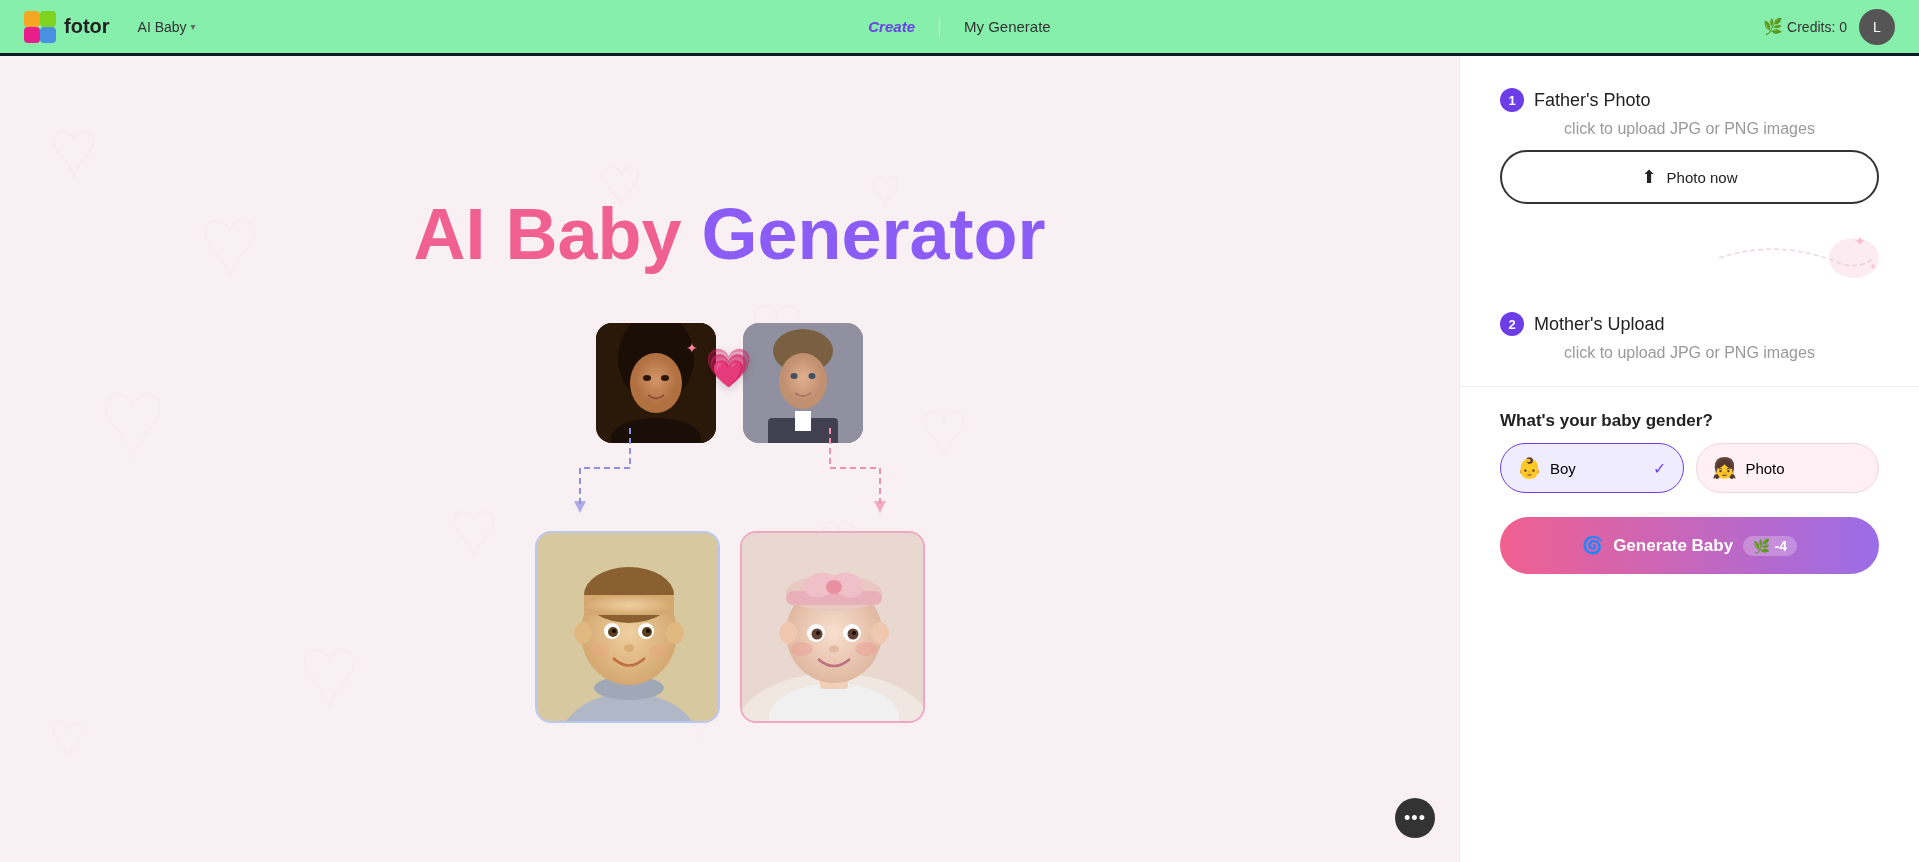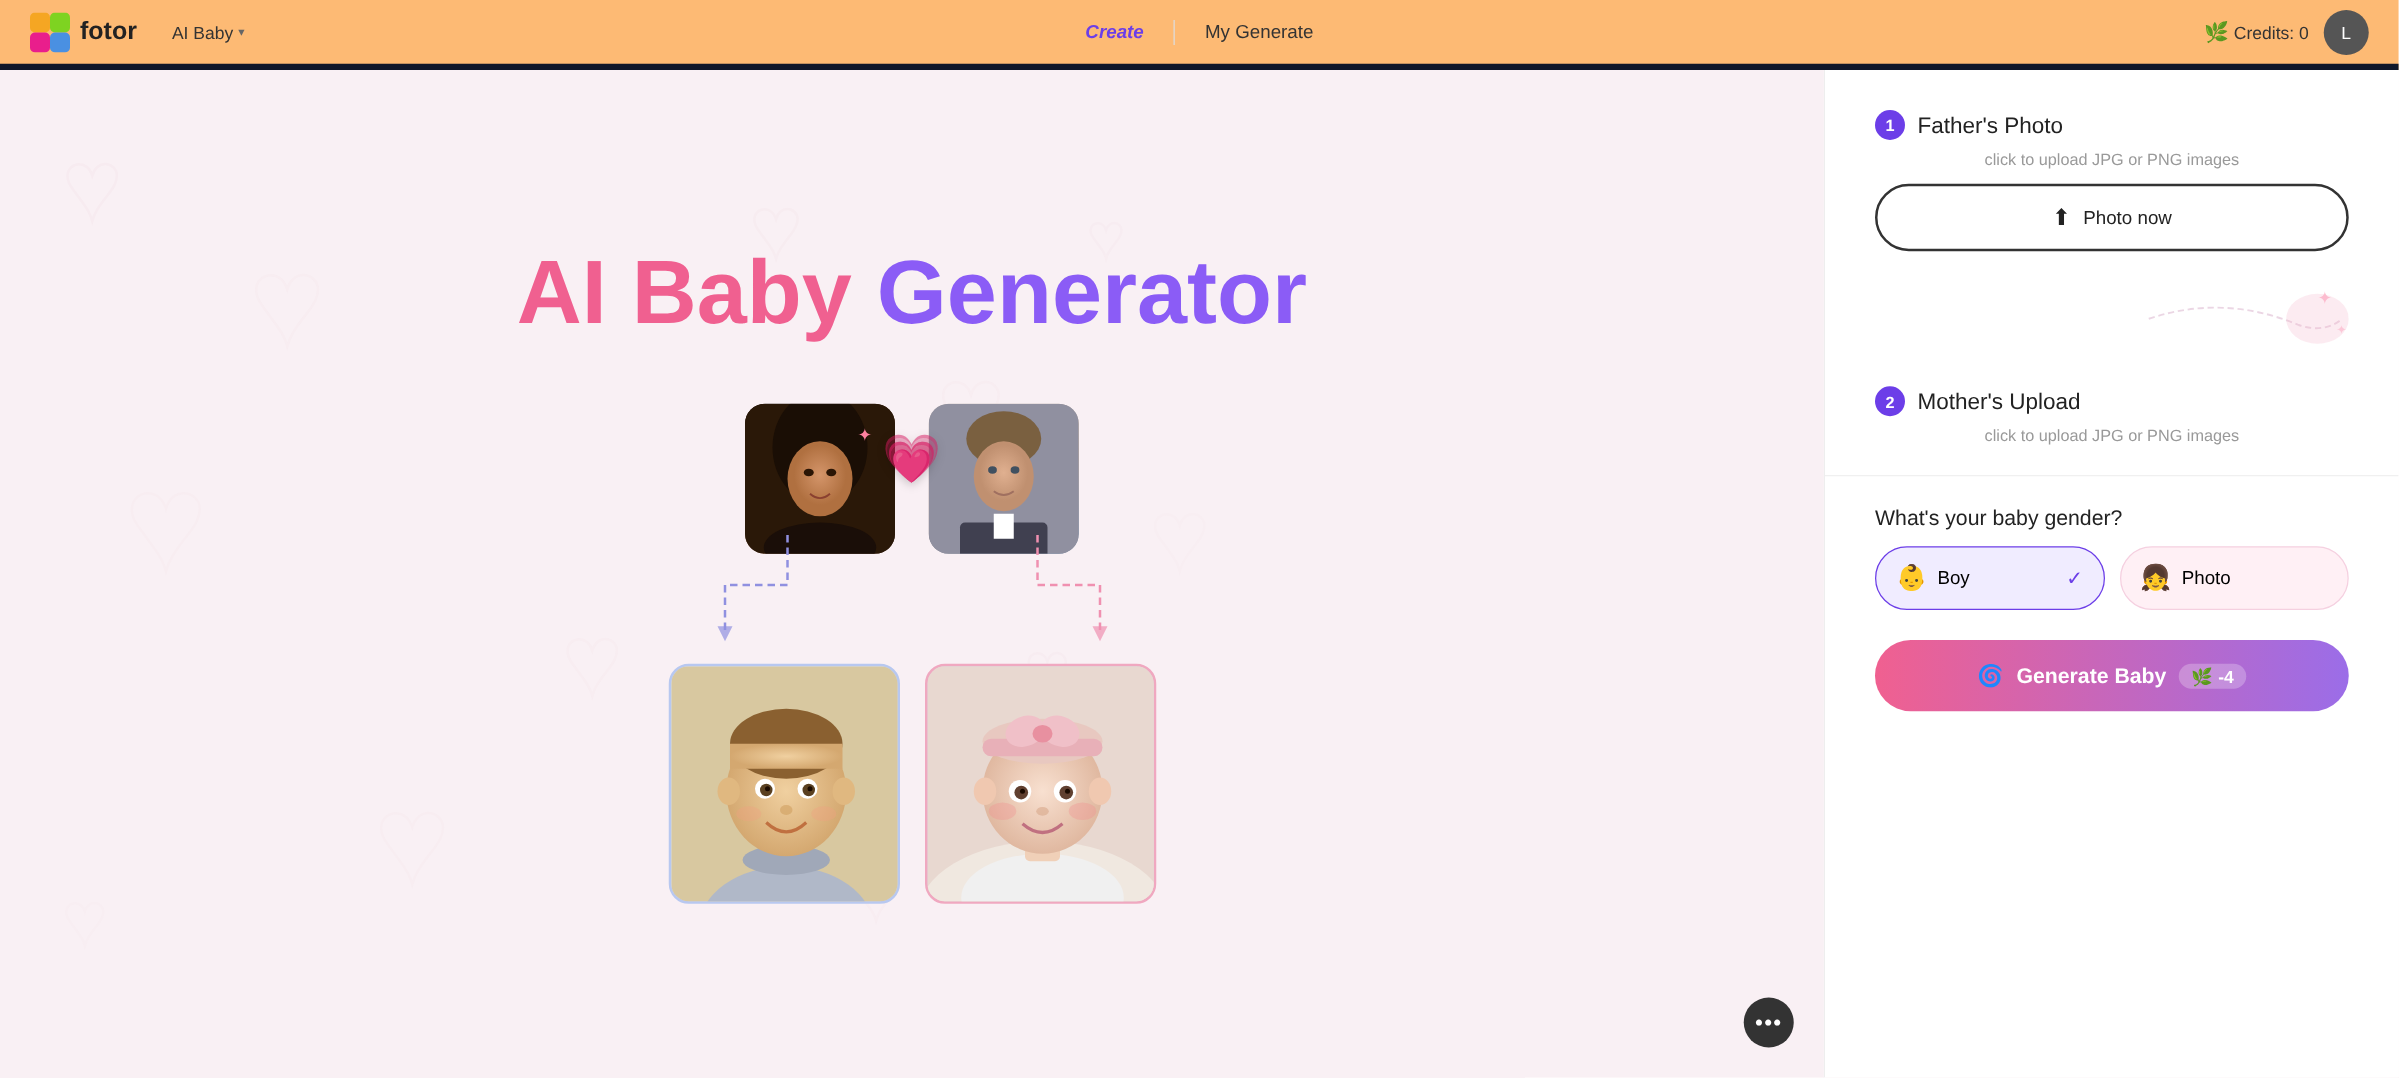--- a/index.html
+++ b/index.html
@@ -8,7 +8,7 @@
     
     .header {
       display: flex; align-items: center; padding: 0 24px; height: 56px;
-      border-bottom: 5px solid #0f172a; background: #fdba74; flex-shrink: 0;
+      border-bottom: 3px solid #0f172a; background: #86efac; flex-shrink: 0;
       position: relative; z-index: 10;
     }
     .logo { display: flex; align-items: center; gap: 8px; margin-right: 16px; }

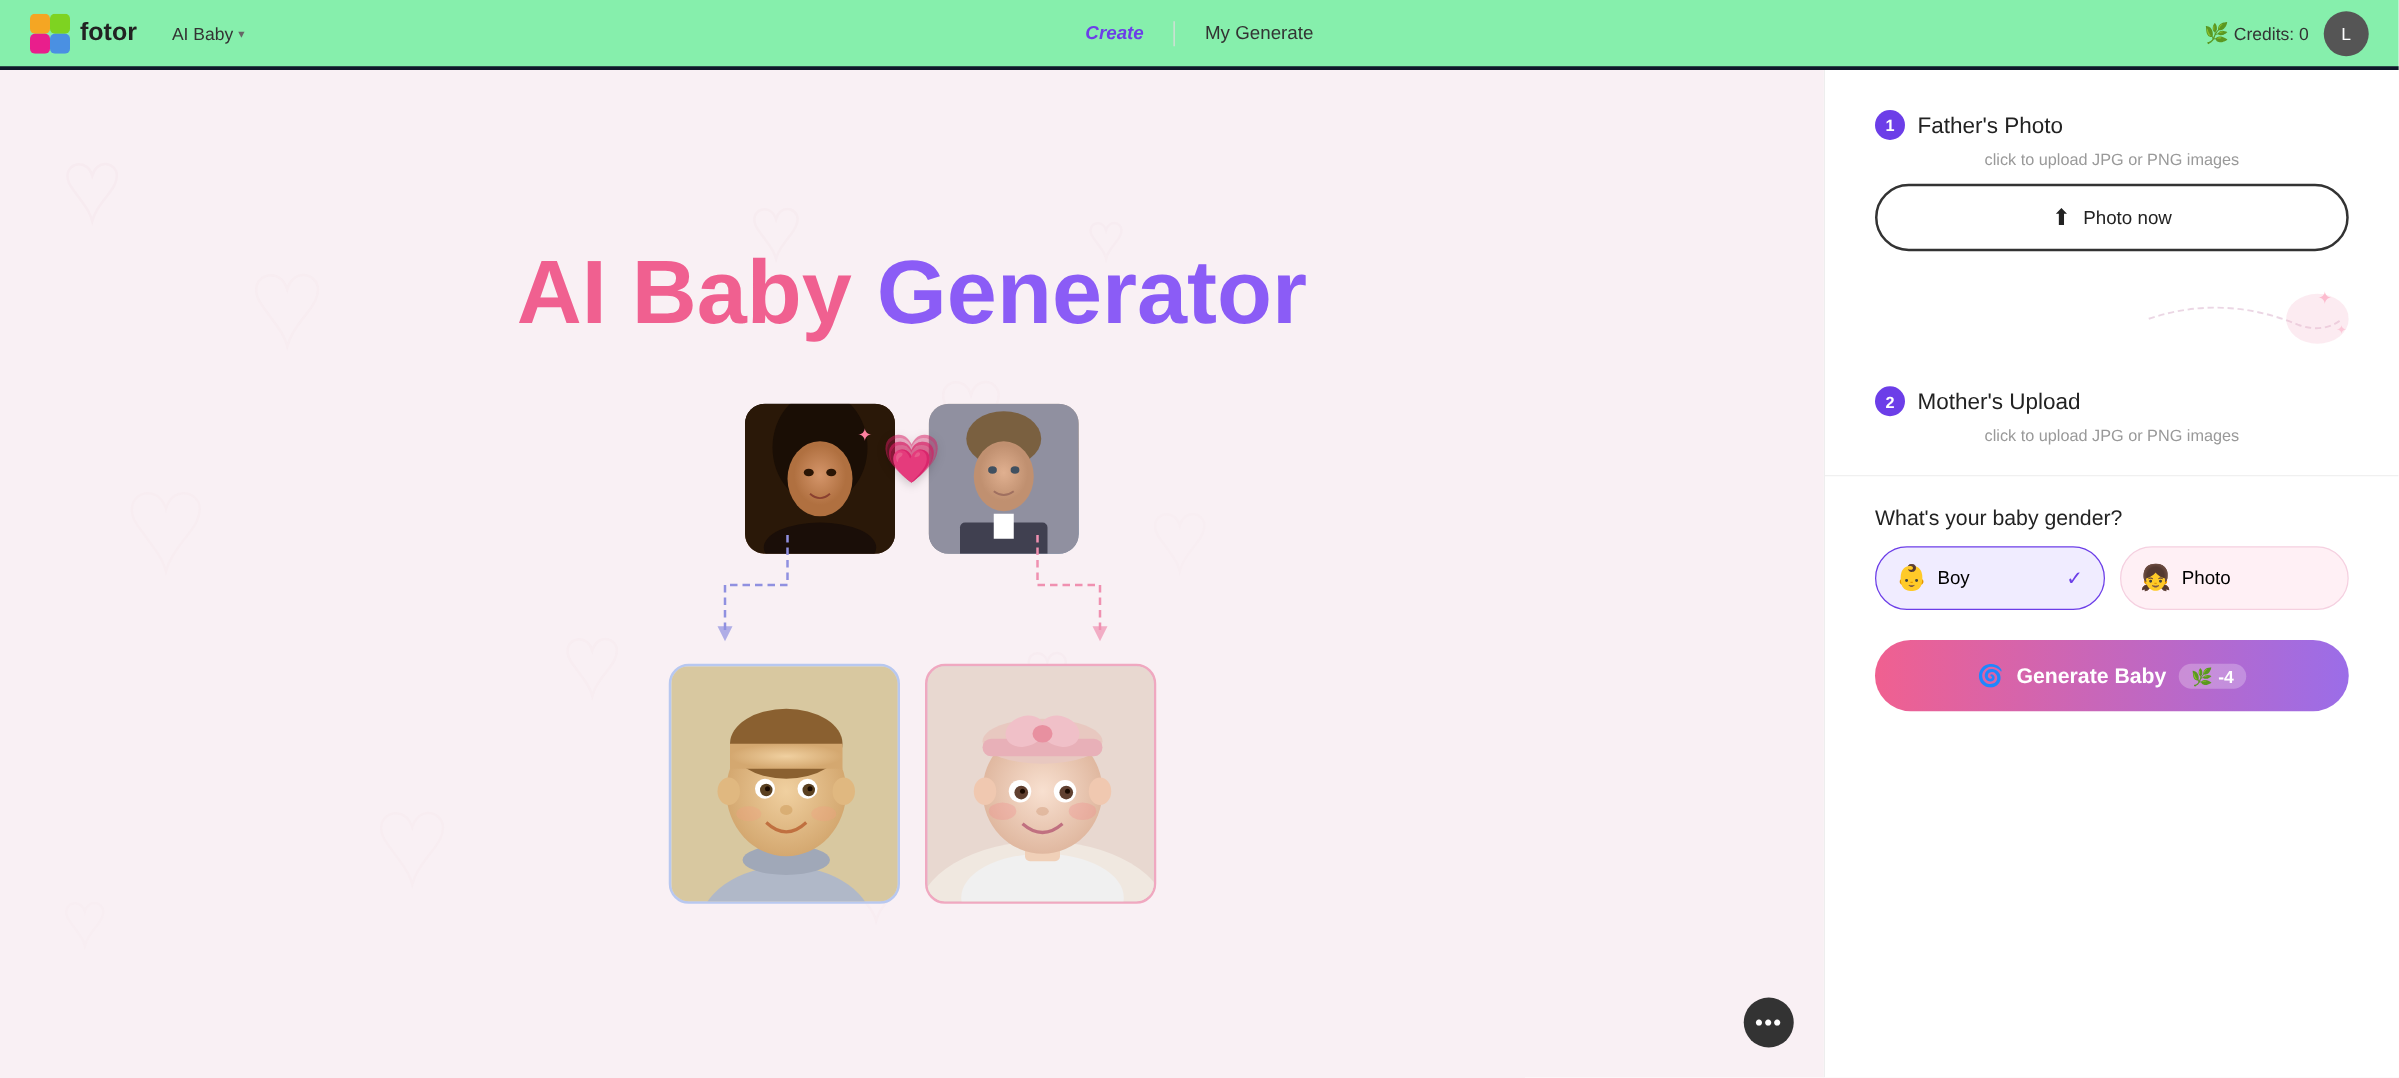--- a/index.html
+++ b/index.html
@@ -107,7 +107,7 @@
       display: flex; align-items: center; justify-content: center; flex-shrink: 0;
     }
     .section-title { font-size: 18px; font-weight: 400; color: #222; }
-    .section-hint { font-size: 13px; color: #999; text-align: center; }
+    .section-hint { font-size: 16px; color: #999; text-align: center; }
     .upload-btn {
       display: flex; align-items: center; justify-content: center; gap: 10px;
       padding: 14px 32px; border: 2px solid #333; border-radius: 50px;

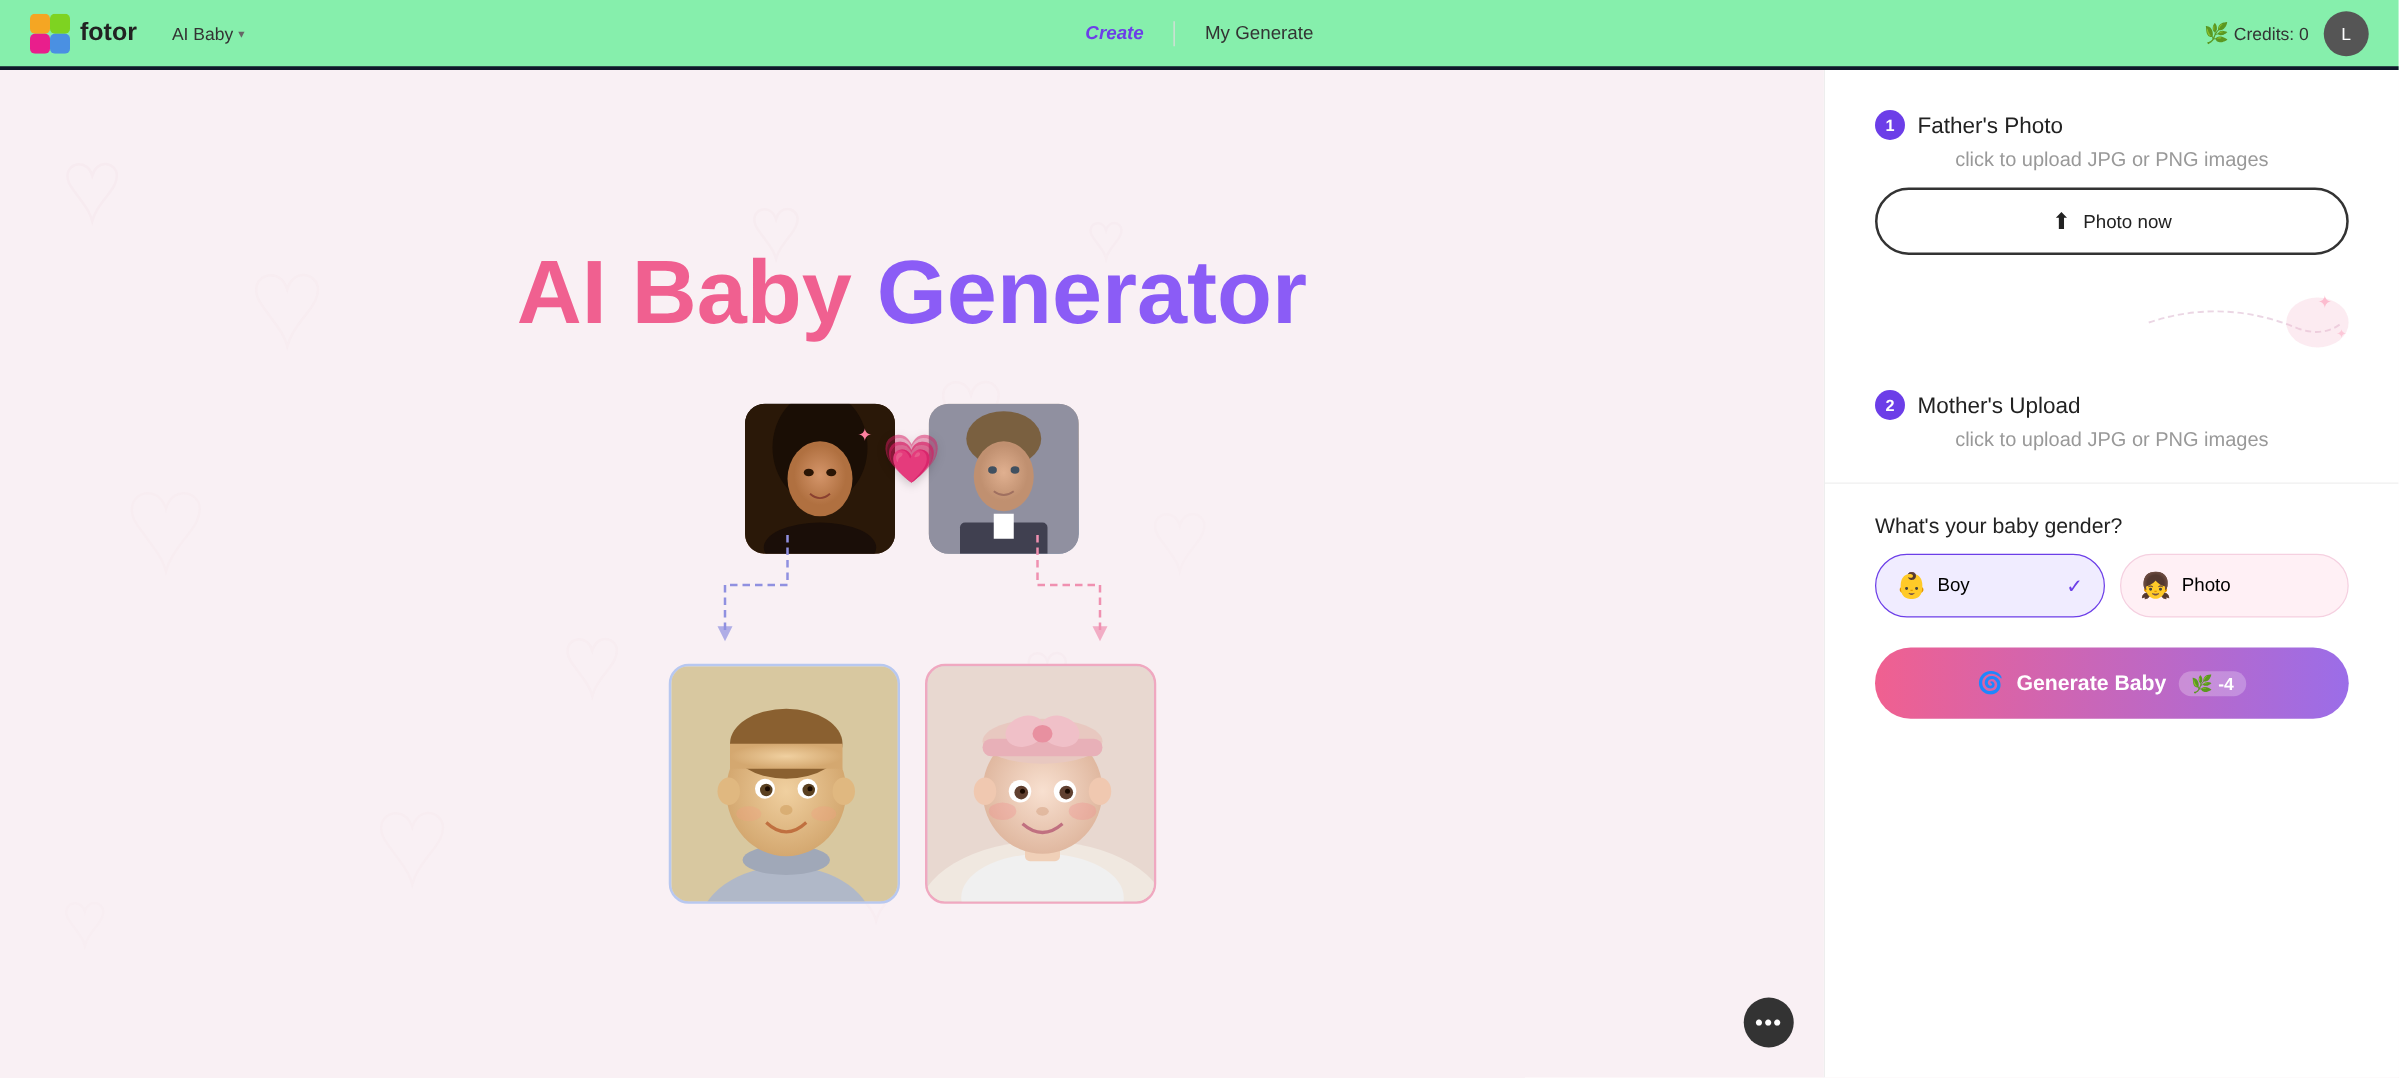--- a/index.html
+++ b/index.html
@@ -130,7 +130,7 @@
 
     
     .gender-section { display: flex; flex-direction: column; gap: 12px; }
-    .gender-title { font-size: 17px; font-weight: 400; color: #222; }
+    .gender-title { font-size: 17px; font-weight: 700; color: #222; }
     .gender-options { display: flex; gap: 12px; }
     .gender-option {
       flex: 1; display: flex; align-items: center; gap: 8px;

